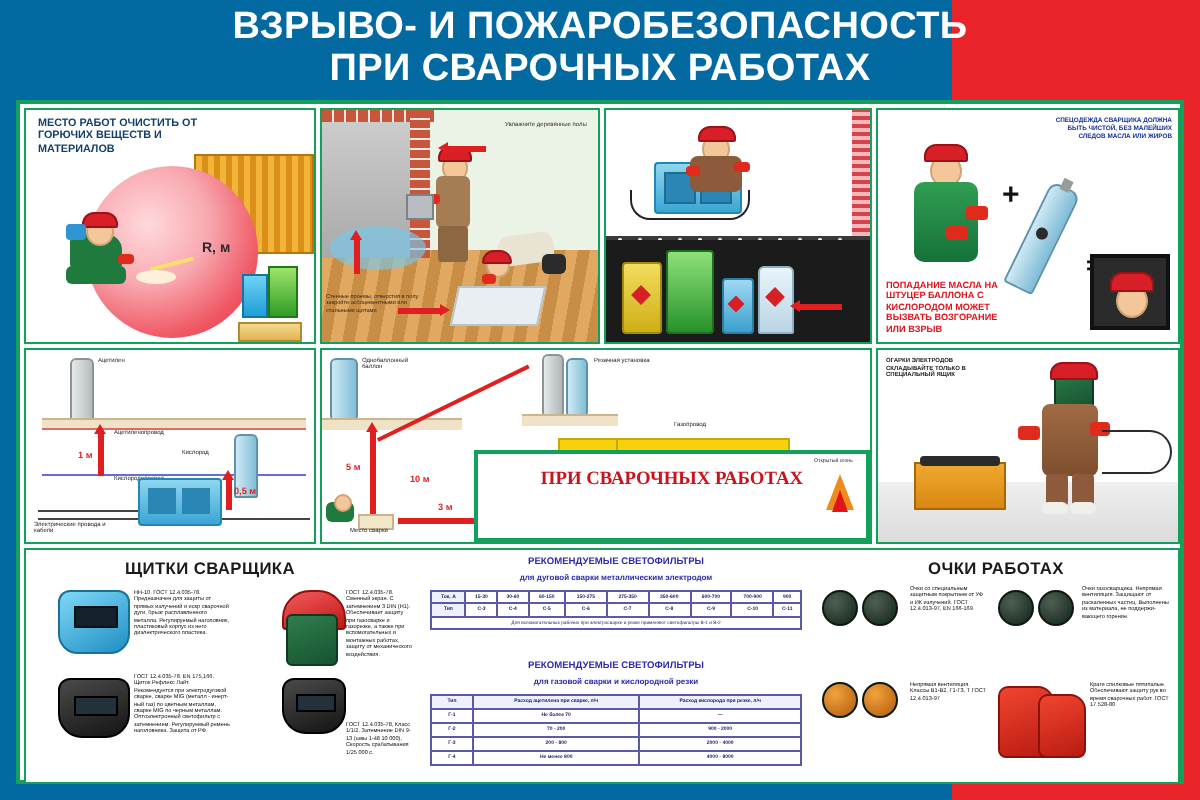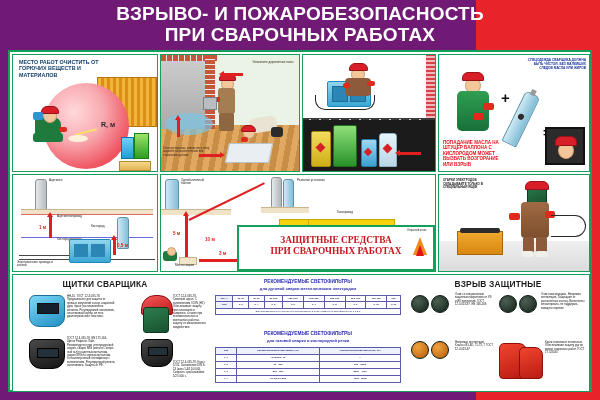--- a/index.html
+++ b/index.html
@@ -8,7 +8,7 @@
     font-family:"Liberation Sans",sans-serif;
     background:#e8232a;
   }
-  .poster{position:relative;width:476px;height:400px;background:#701a75;box-sizing:border-box;}
+  .poster{position:relative;width:476px;height:400px;background:#0369a1;box-sizing:border-box;}
 
   
   .title-bar{

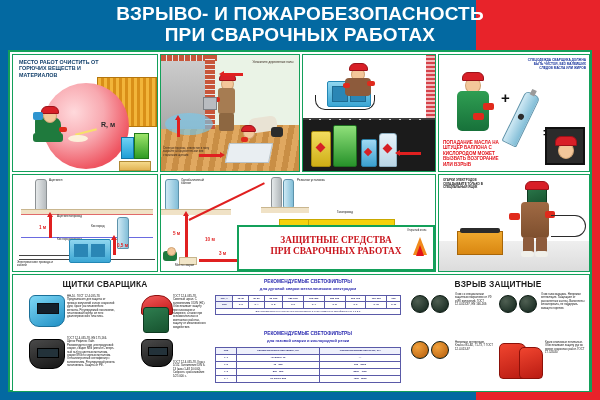--- a/index.html
+++ b/index.html
@@ -317,7 +317,6 @@
 
       <div style="position:absolute;left:76px;top:50px;width:198px;height:46px;background:#fff;border:2px solid #13a05a;box-sizing:border-box;">
         <div class="shield-title" style="top:8px;">
-          <div class="l1">ЗАЩИТНЫЕ СРЕДСТВА</div>
           <div class="l2">ПРИ СВАРОЧНЫХ РАБОТАХ</div>
         </div>
         <div style="position:absolute;right:6px;top:10px;width:0;height:0;border-left:7px solid transparent;border-right:7px solid transparent;border-bottom:18px solid #f08a1c;"></div>

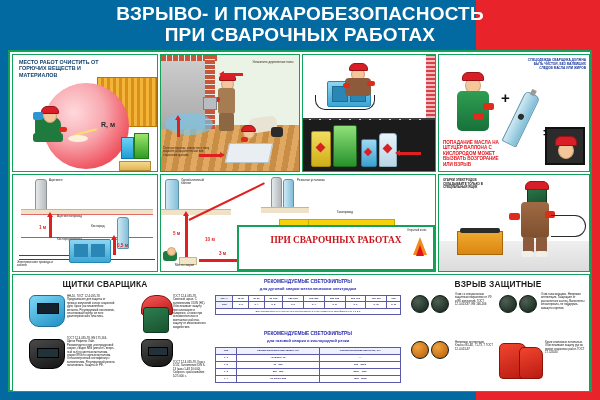--- a/index.html
+++ b/index.html
@@ -433,7 +433,7 @@
       </tbody>
         </table>
 
-      <div class="sec-head" style="position:absolute;left:398px;top:4px;width:174px;">ВЗРЫВ ЗАЩИТНЫЕ</div>
+      <div class="sec-head" style="position:absolute;left:398px;top:4px;width:174px;">ОЧКИ РАБОТАХ</div>
       <div class="goggleDark" style="left:398px;top:20px;">
         <i style="left:0;"></i>
           <i style="left:20px;"></i>

